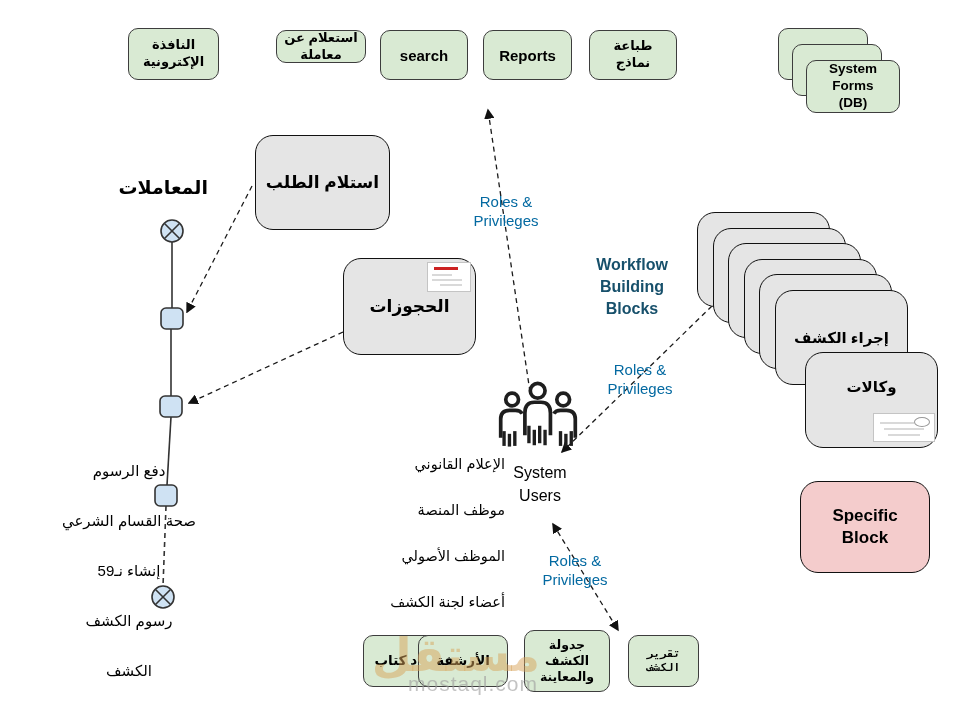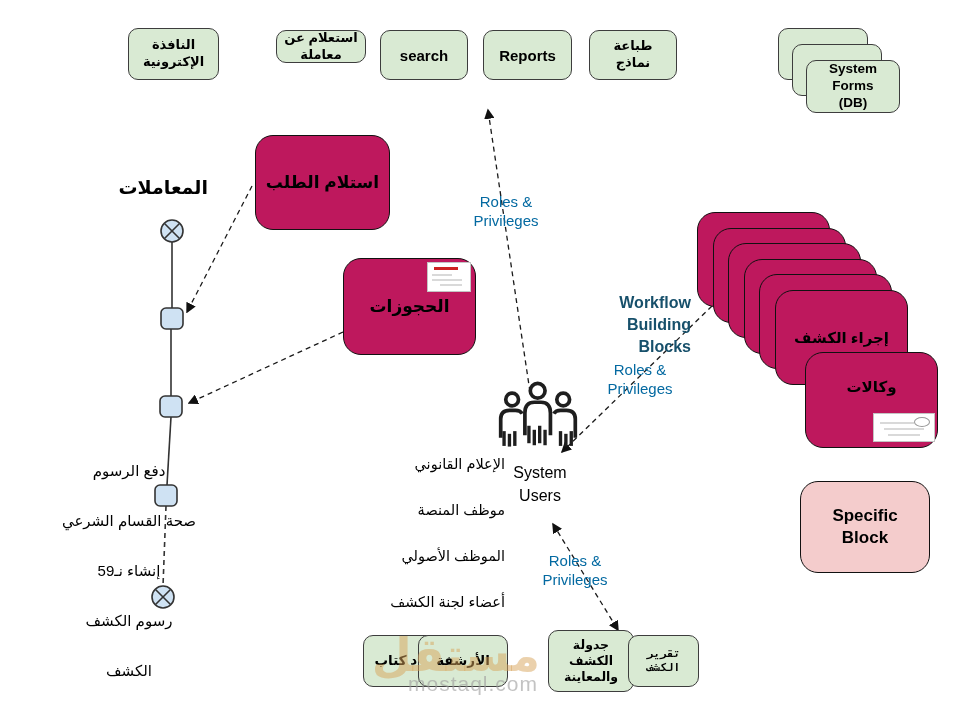--- a/index.html
+++ b/index.html
@@ -9,7 +9,7 @@
   .box{position:absolute;display:flex;align-items:center;justify-content:center;
        text-align:center;white-space:pre-line;box-sizing:border-box;}
   .green{background:#d9ead3;border:1.6px solid #3d3d3d;border-radius:10px;}
-  .blue{background:#be185d;border:1.6px solid #111;border-radius:18px;}
+  .blue{background:#e5e5e5;border:1.6px solid #111;border-radius:18px;}
   .pink{background:#f4cccc;border:1.6px solid #111;border-radius:18px;margin-left:20px;}
   .ar{direction:rtl;}
   .b-ar-sm{font-weight:bold;font-size:13px;line-height:1.3;color:#000;}

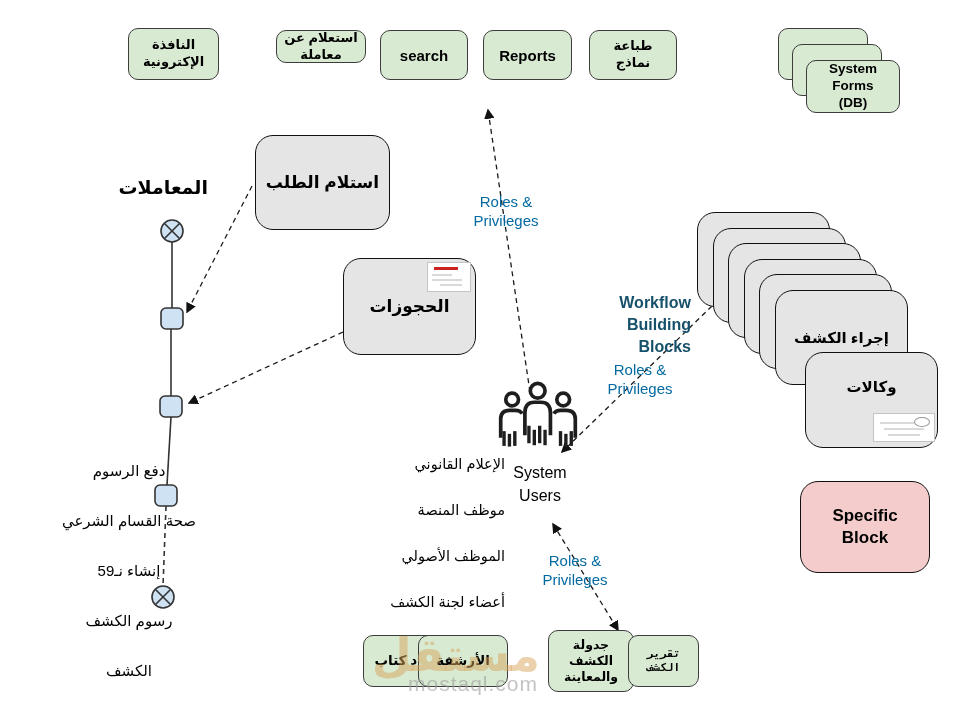--- a/index.html
+++ b/index.html
@@ -17,8 +17,8 @@
   .b-ar-lg{font-weight:bold;font-size:17px;color:#000;}
   .roles{position:absolute;width:88px;text-align:center;white-space:pre-line;
          font-size:15px;line-height:19px;color:#0369a1;}
-  .wftitle{position:absolute;left:573px;top:254px;width:118px;text-align:right;
-           white-space:pre-line;font-weight:bold;font-size:16px;line-height:22px;color:#17506b;margin-top:38px;}
+  .wftitle{position:absolute;left:573px;top:254px;width:118px;text-align:center;
+           white-space:pre-line;font-weight:bold;font-size:16px;line-height:22px;color:#17506b;}
   .listblock{position:absolute;white-space:pre-line;color:#000;}
   svg{display:block;}
   .thumb{position:absolute;background:#fff;border:1px solid #c4c4c4;box-sizing:border-box;overflow:hidden;}

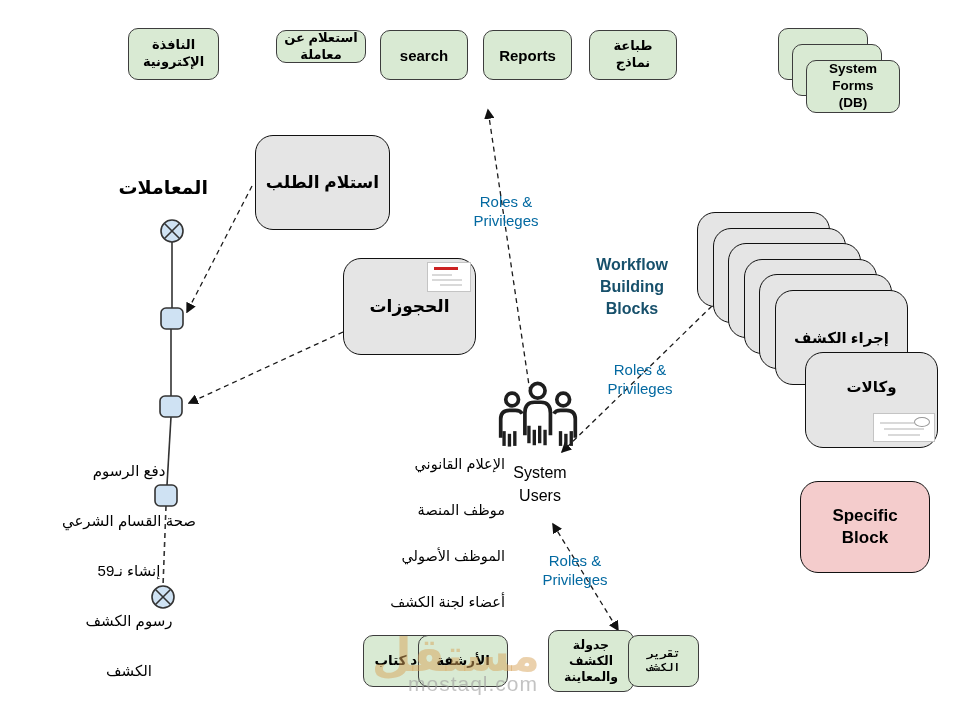--- a/index.html
+++ b/index.html
@@ -164,7 +164,7 @@
 
   <div class="box green b-ar-sm ar" style="left:315px;top:635px;width:92px;height:52px;z-index:2;font-size:13.5px;margin-left:48px;">إعداد كتاب</div>
   <div class="box green b-ar-sm ar" style="left:418px;top:635px;width:90px;height:52px;z-index:2;font-size:13.5px;">الأرشفة</div>
-  <div class="box green b-ar-sm ar" style="left:524px;top:630px;width:86px;height:62px;z-index:2;font-size:12.5px;margin-left:24px;">جدولة
+  <div class="box green b-ar-sm ar" style="left:524px;top:630px;width:86px;height:62px;z-index:2;font-size:12.5px;">جدولة
 الكشف
 والمعاينة</div>
   <div class="box green b-ar-sm ar" style="left:628px;top:635px;width:71px;height:52px;z-index:2;font-size:11px;font-family:Liberation Mono, monospace;">تقرير

